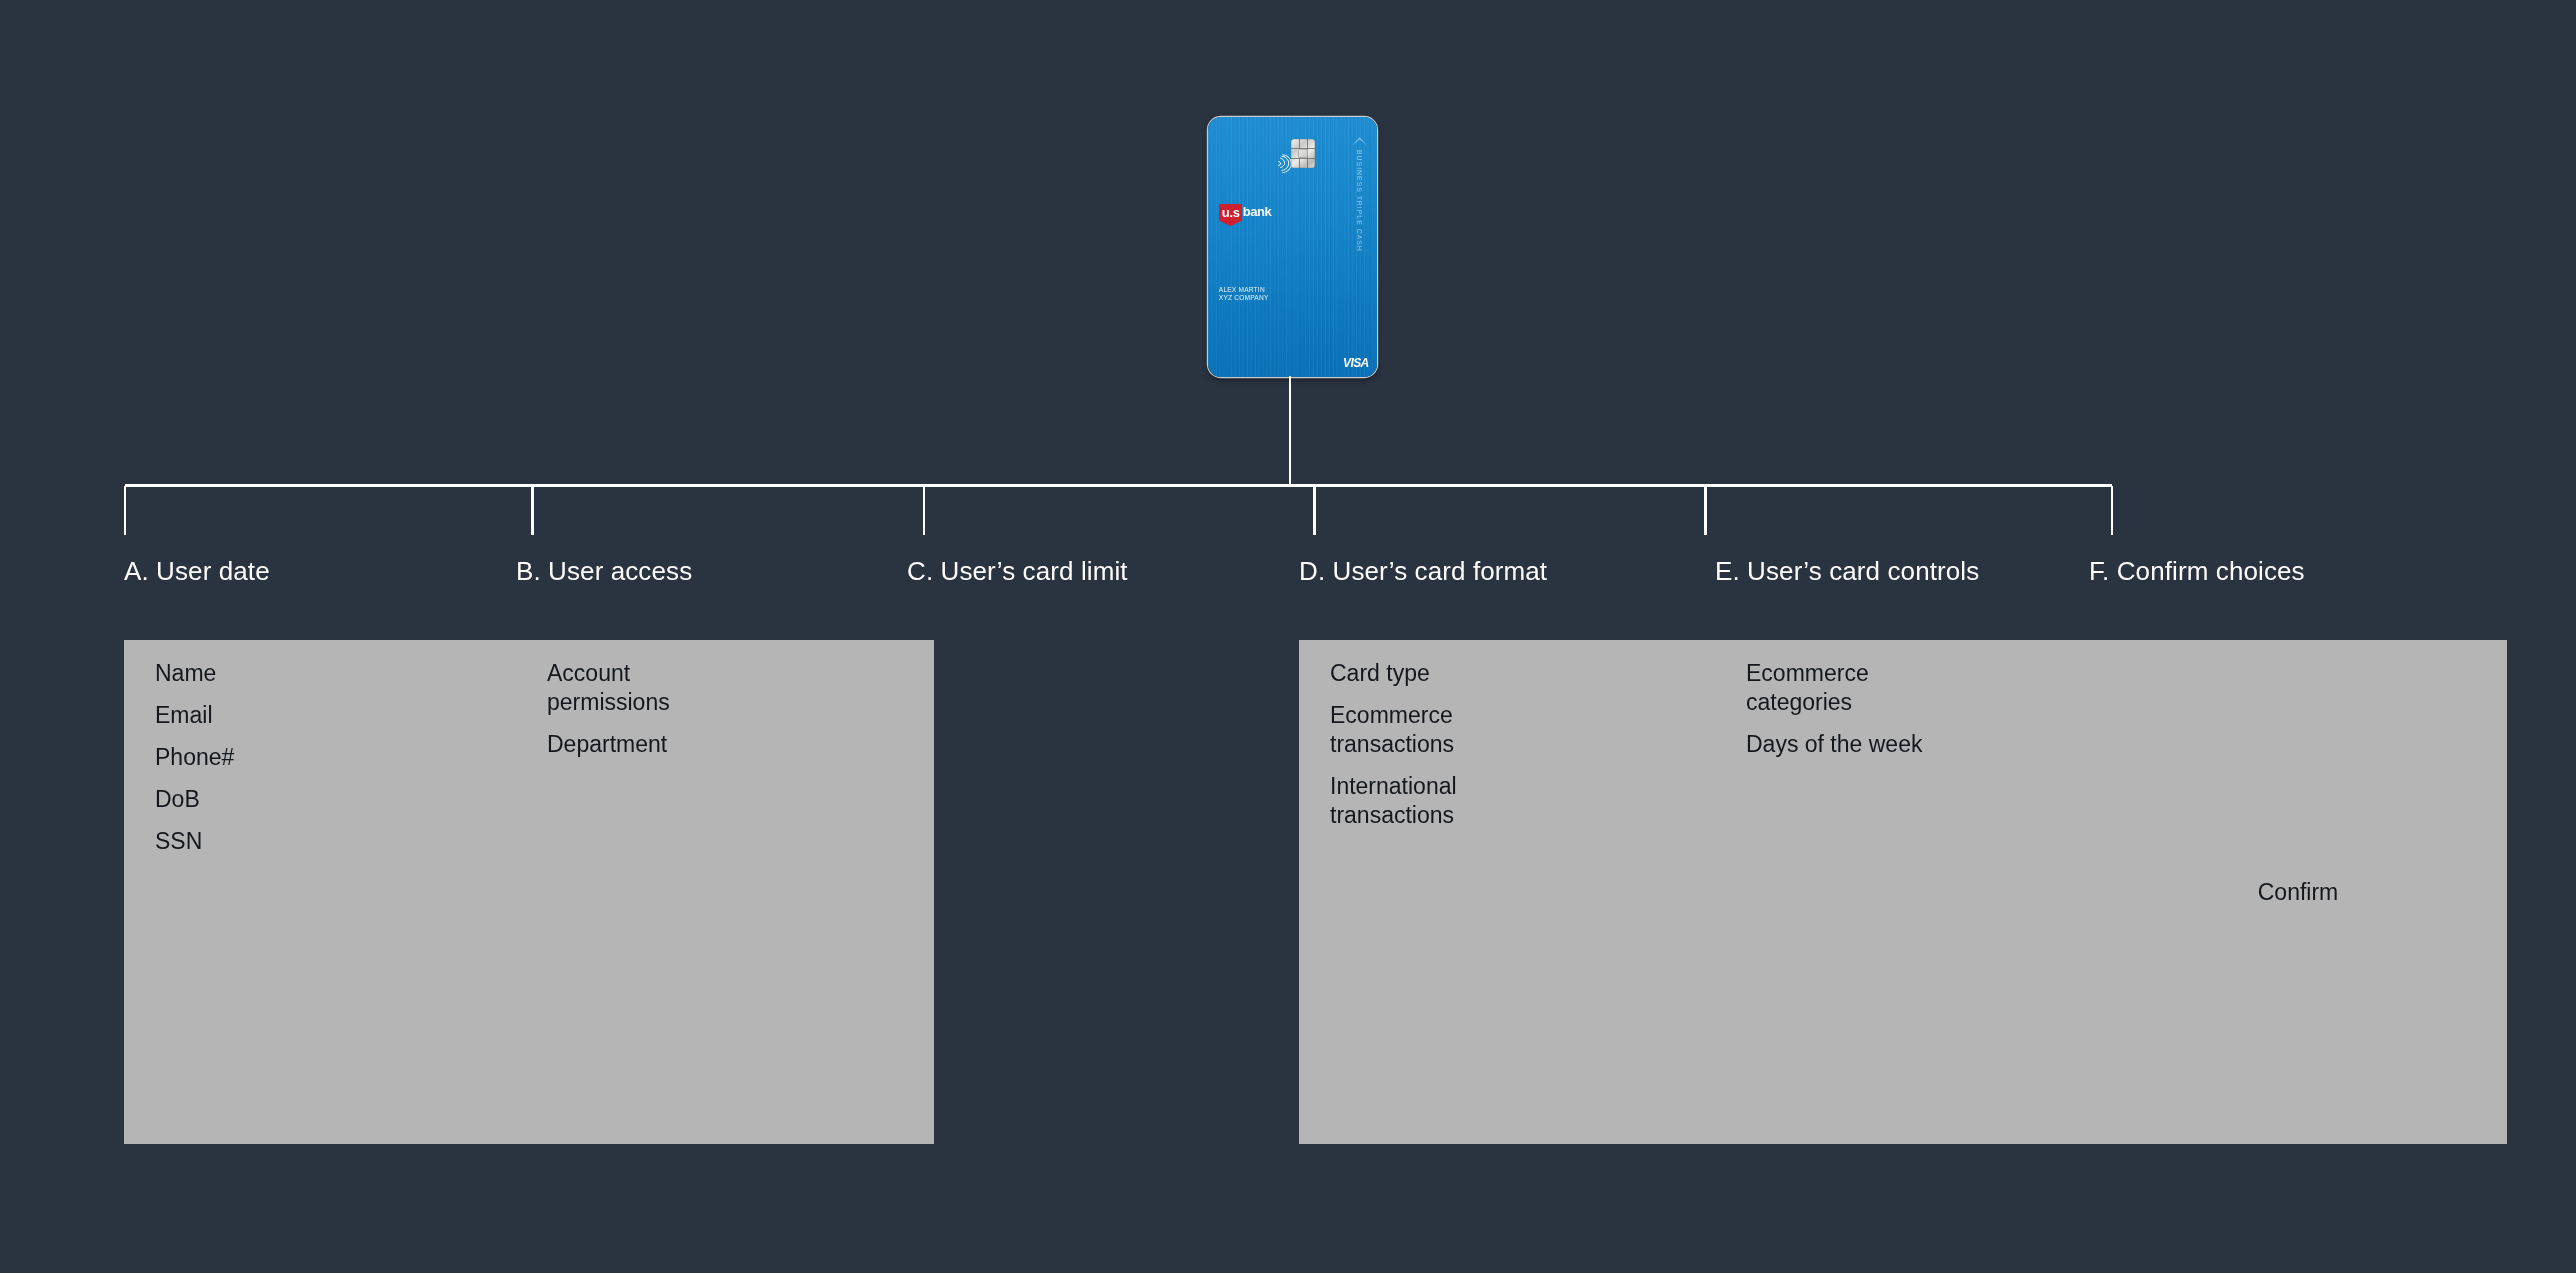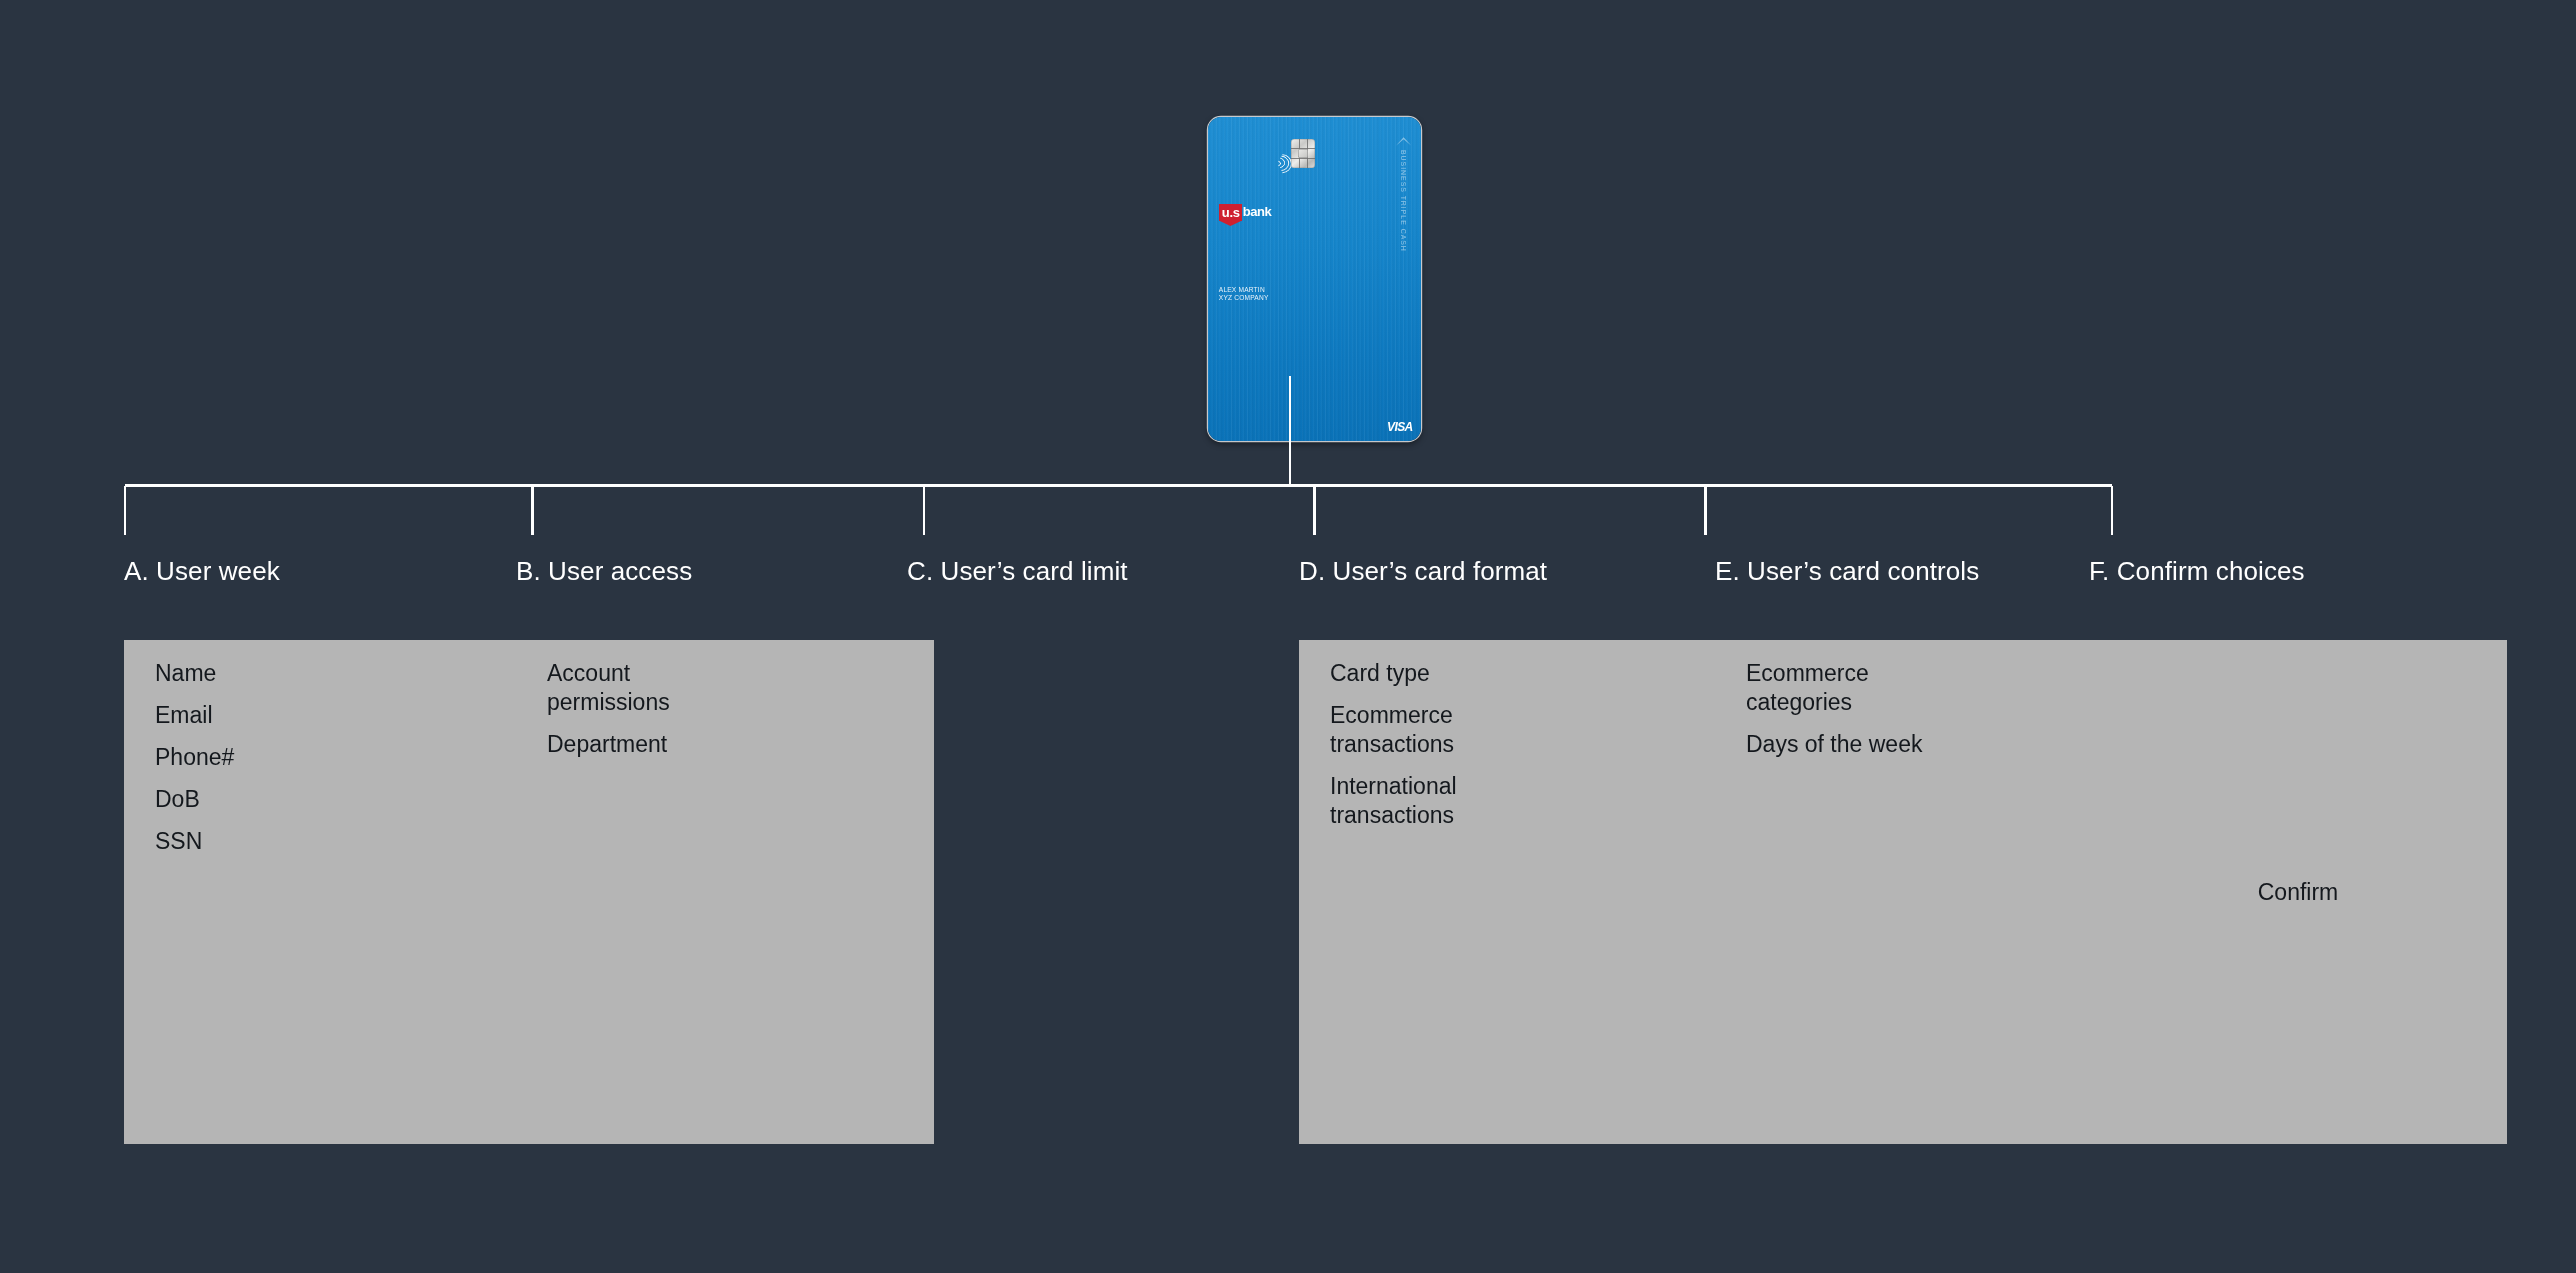--- a/index.html
+++ b/index.html
@@ -24,8 +24,7 @@
     left: 1208px;
     top: 117px;
     width: 169px;
-    height: 324px;
-    padding-left: 44px;
+    height: 260px;
   }
   .card-face {
     position: absolute;

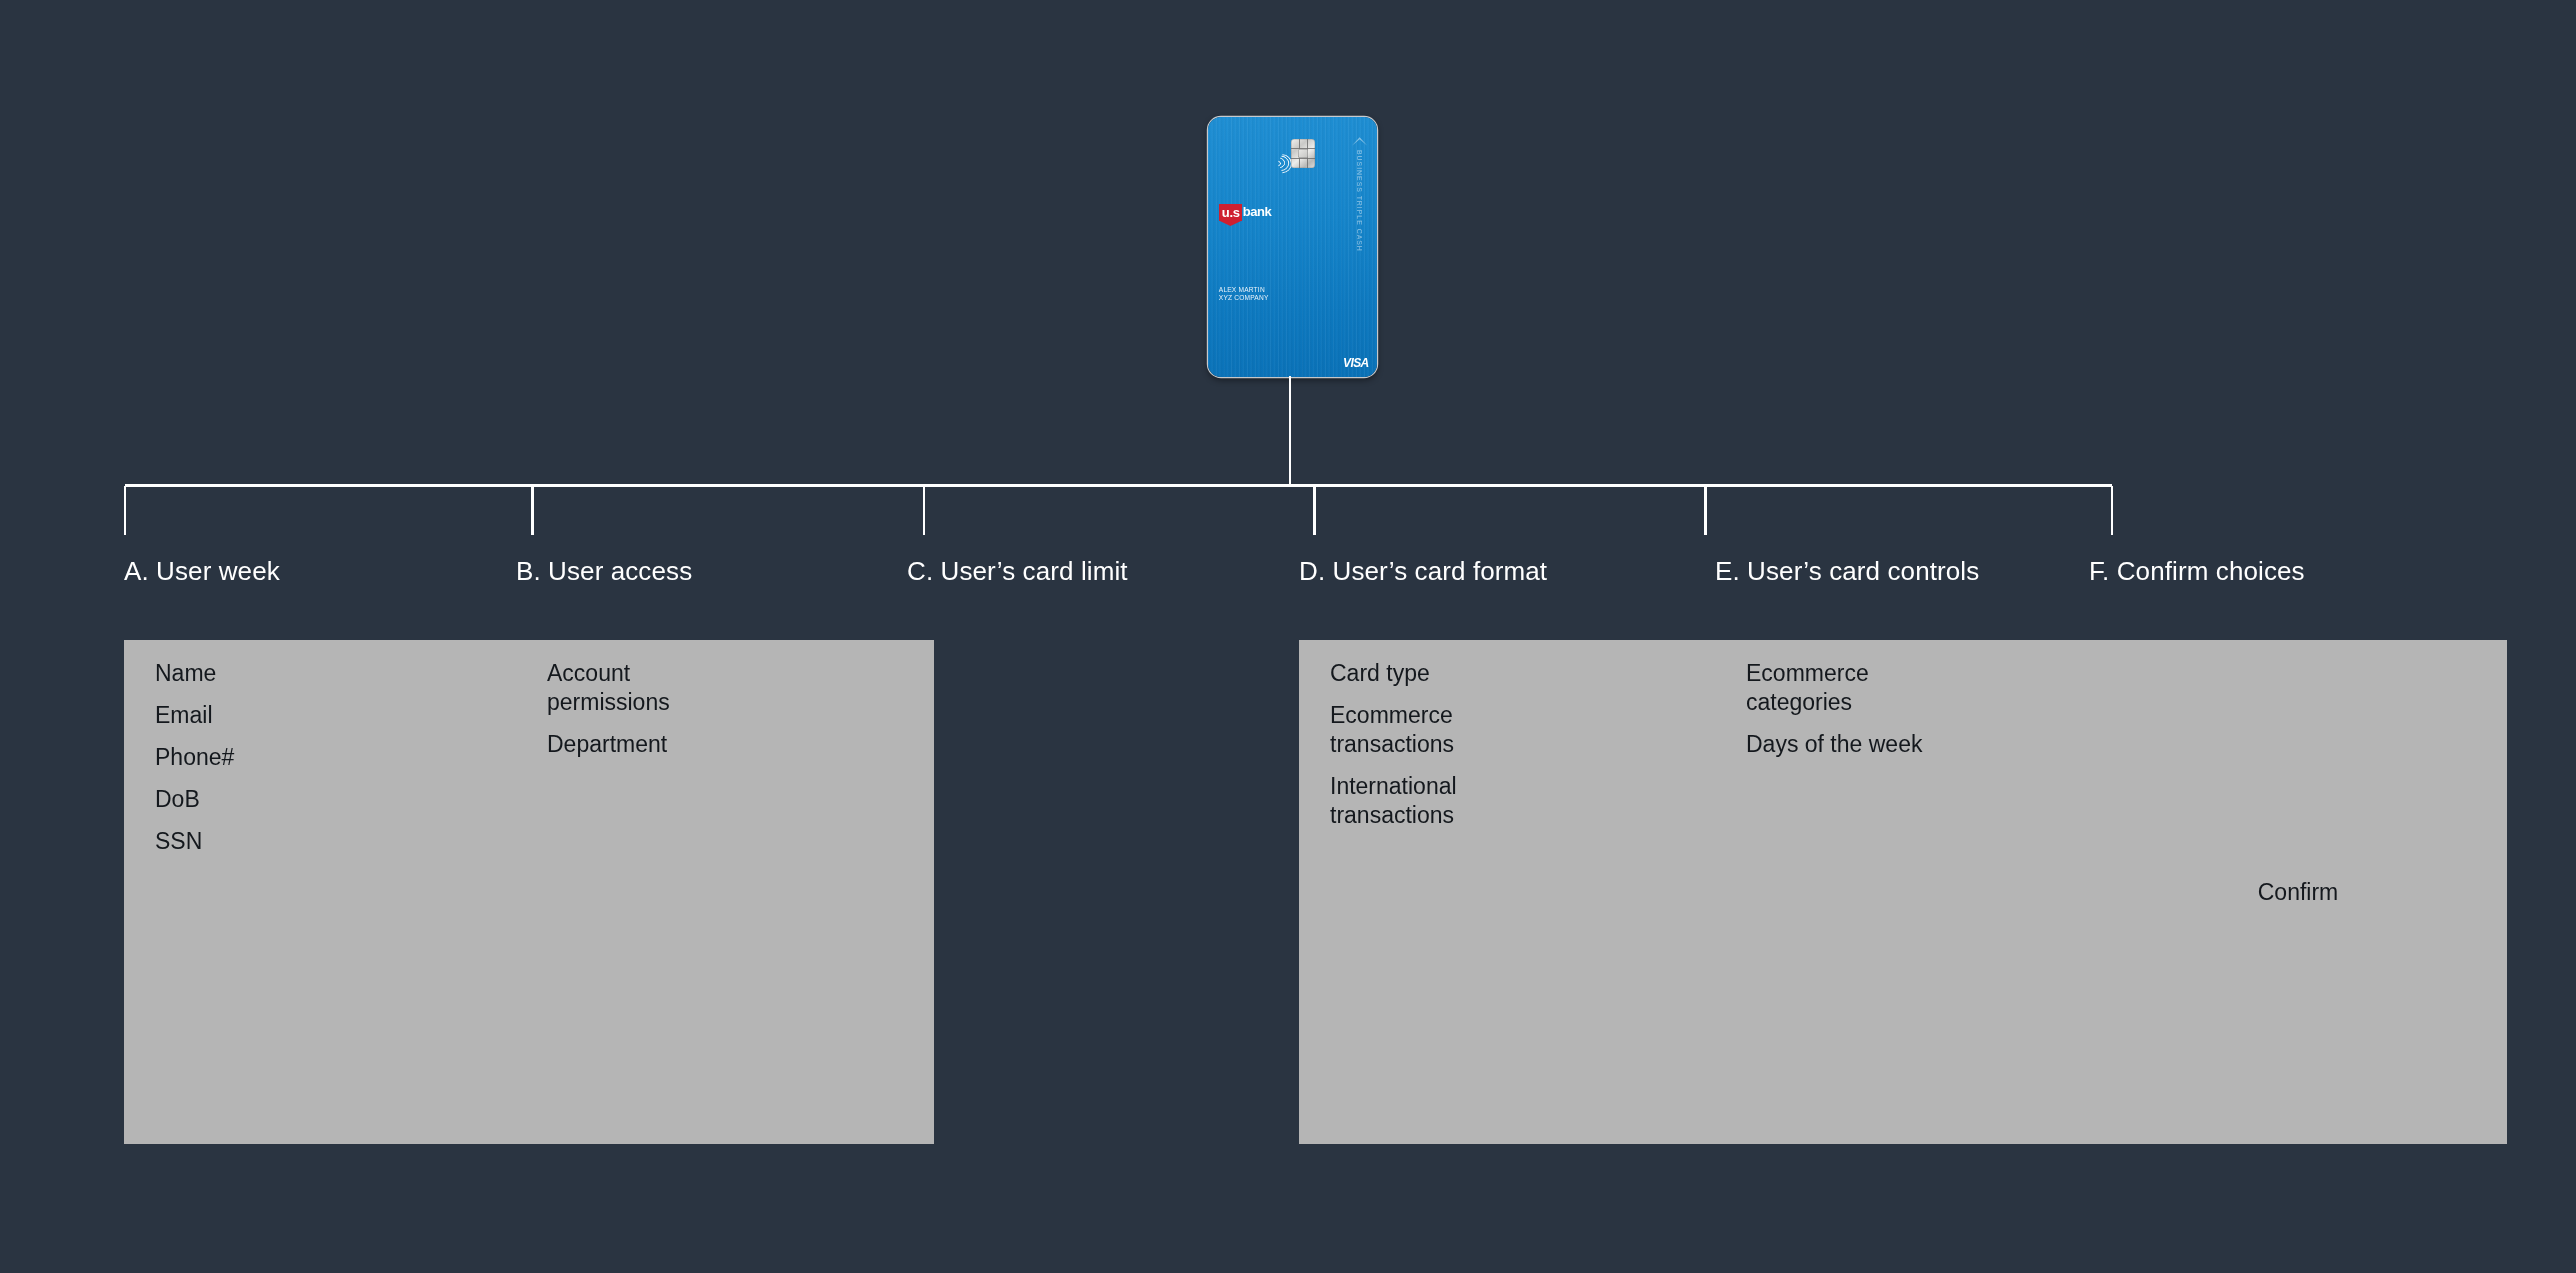--- a/index.html
+++ b/index.html
@@ -303,7 +303,7 @@
   </svg>
 
   <div class="col" style="left:124px;">
-    <div class="col-title">A. User week</div>
+    <div class="col-title">A. User date</div>
     <div class="panel">
       <div class="panel-item">Name</div>
       <div class="panel-item">Email</div>

